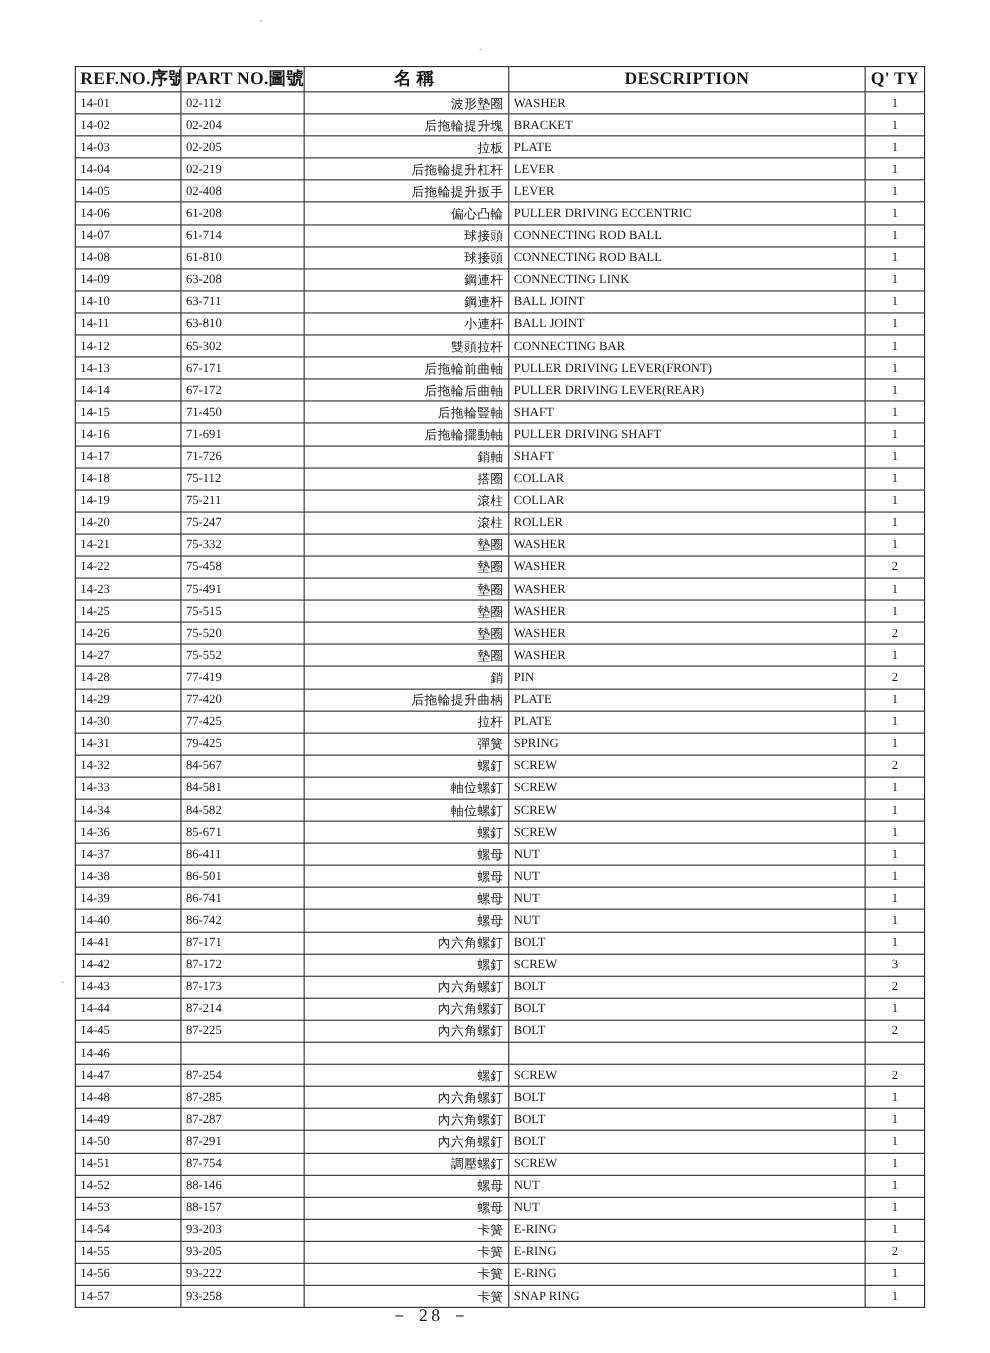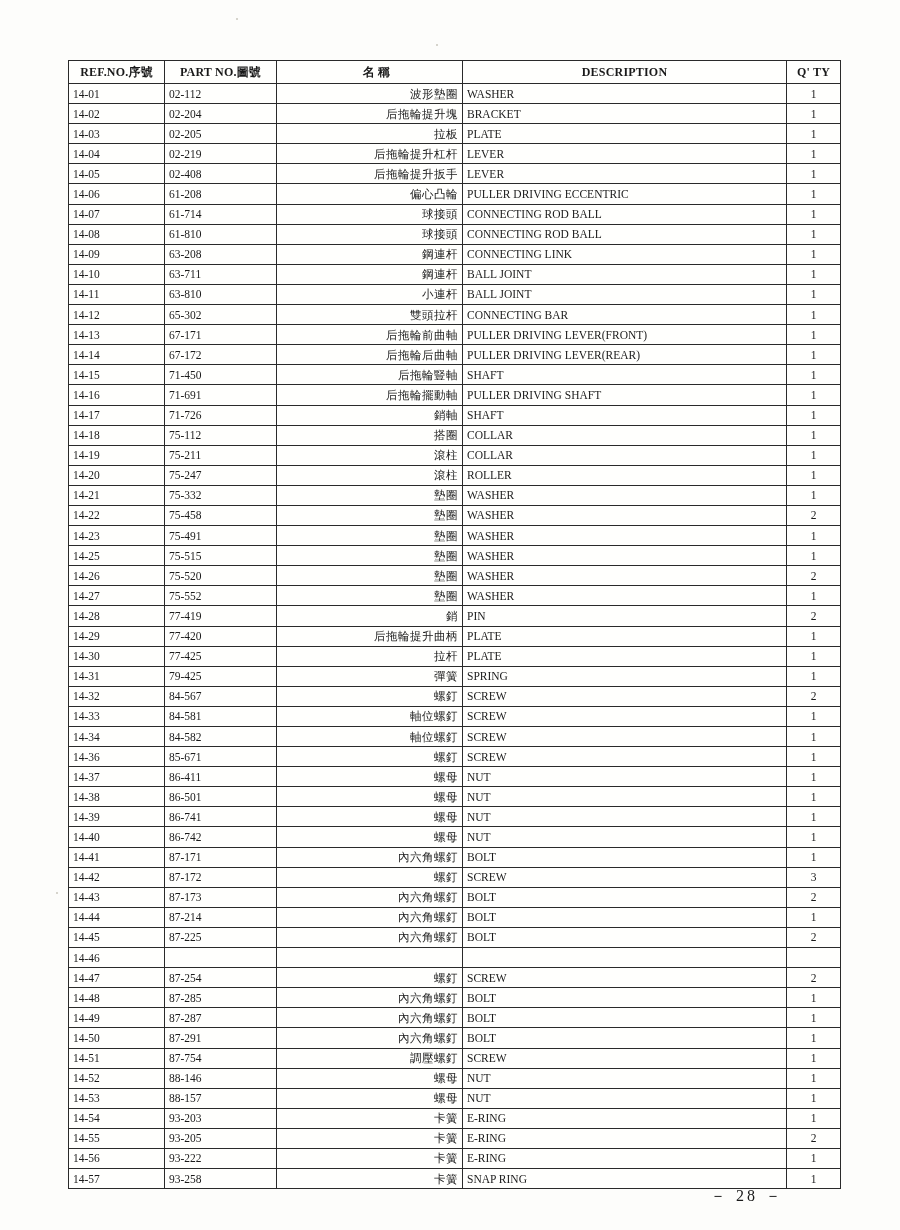--- a/index.html
+++ b/index.html
@@ -51,7 +51,7 @@
   }
   table.parts thead th {
     height: 22px;
-    font-size: 12px;
+    font-size: 16px;
     font-weight: bold;
     text-align: center;
     letter-spacing: 0.2px;

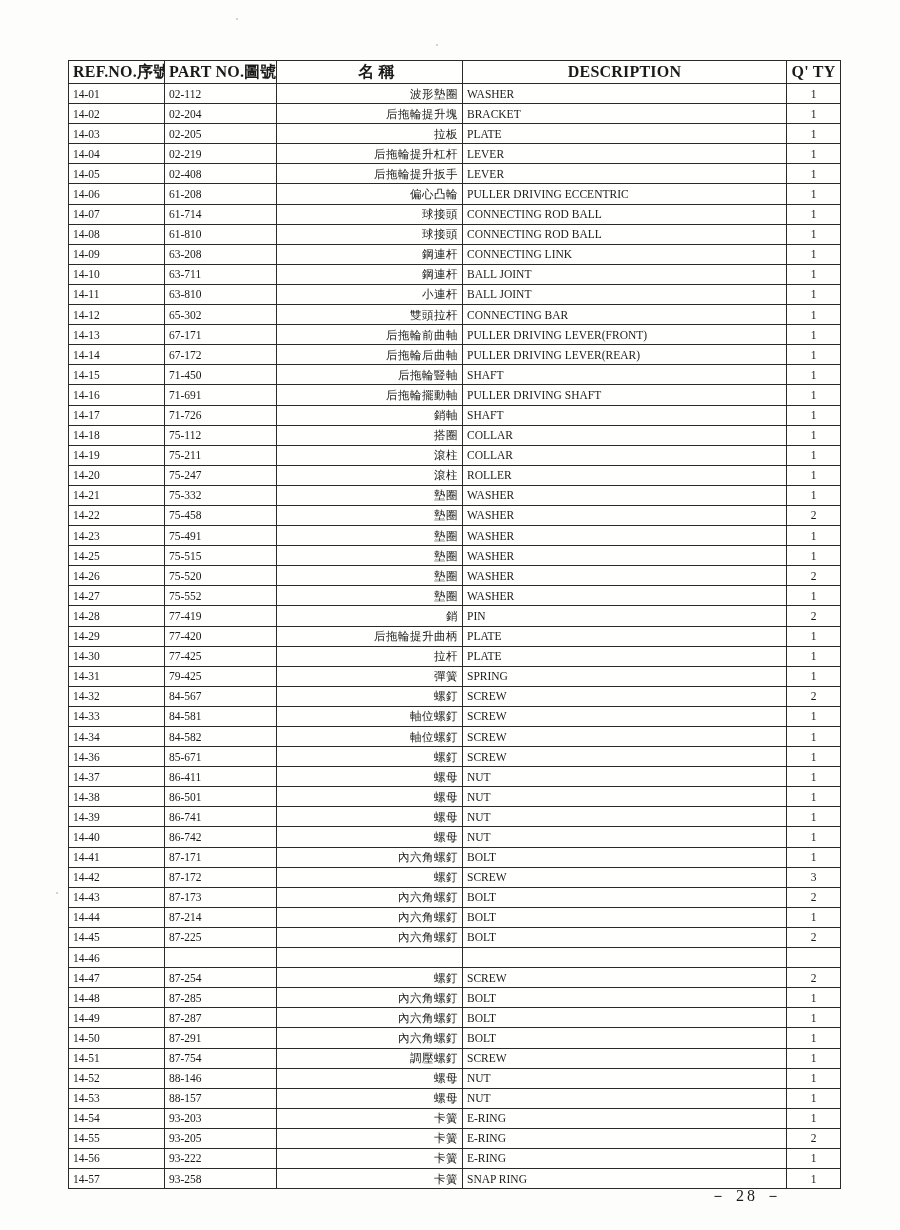--- a/index.html
+++ b/index.html
@@ -74,7 +74,7 @@
     left: 0;
     top: 1186px;
     width: 784px;
-    text-align: right;
+    text-align: center;
     font-size: 16px;
     font-family: "Liberation Serif", serif;
     letter-spacing: 3px;

